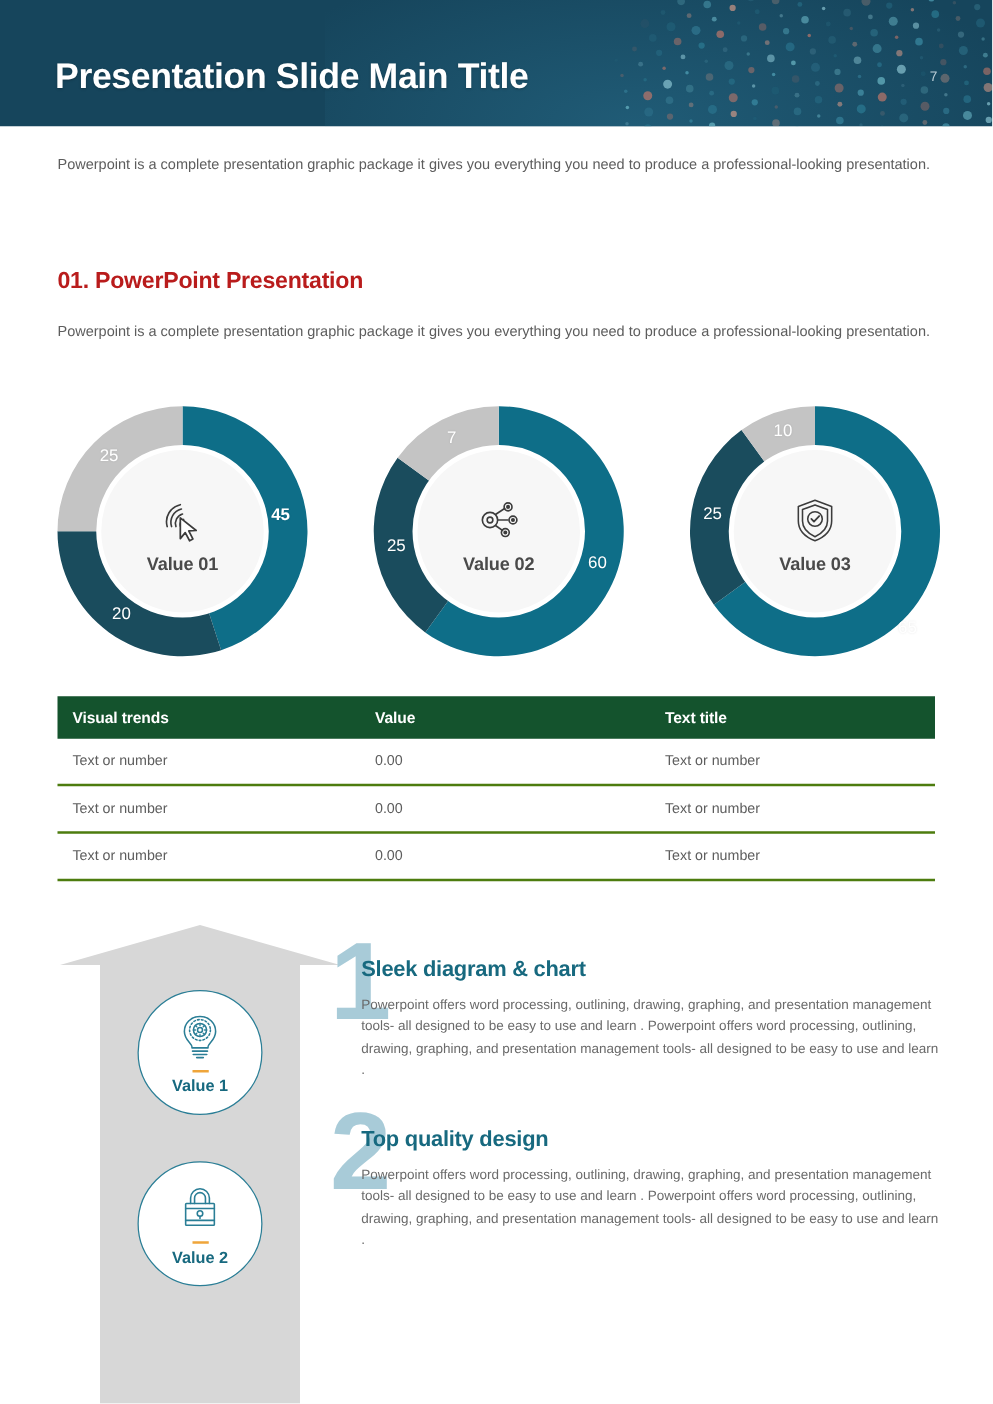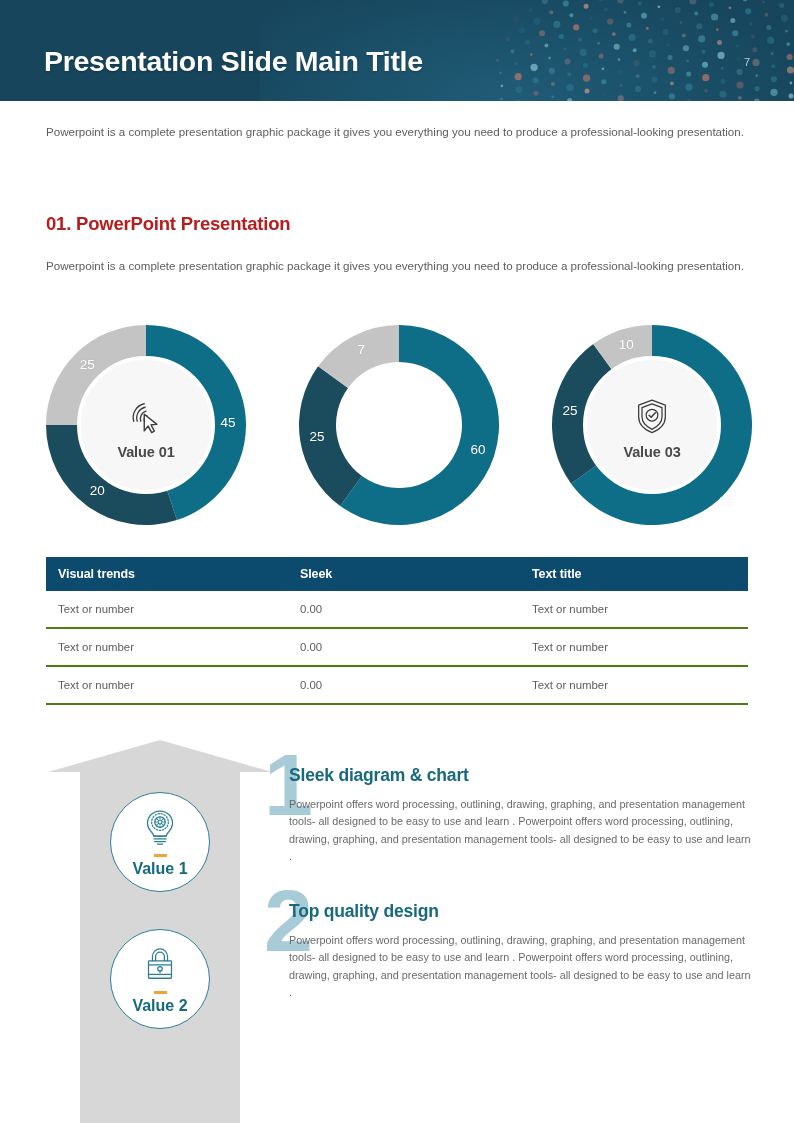--- a/index.html
+++ b/index.html
@@ -1322,7 +1322,7 @@
         </div>
         <div class="donut-hub-label">Value 01</div>
       </div>
-    <div class="slice-label" style="left: 175.978px; top: 95px; width: 22px; text-align: center;">45</div>
+    <div class="slice-label" style="left: 175.978px; top: 84px; width: 22px;  font-weight: bold;">45</div>
         <div class="slice-label" style="left: 45.2138px; top: 163.148px; width: 22px; text-align: center;">20</div>
         <div class="slice-label" style="left: 35.3101px; top: 37.3101px; width: 22px; text-align: center;">25</div>
       </div>

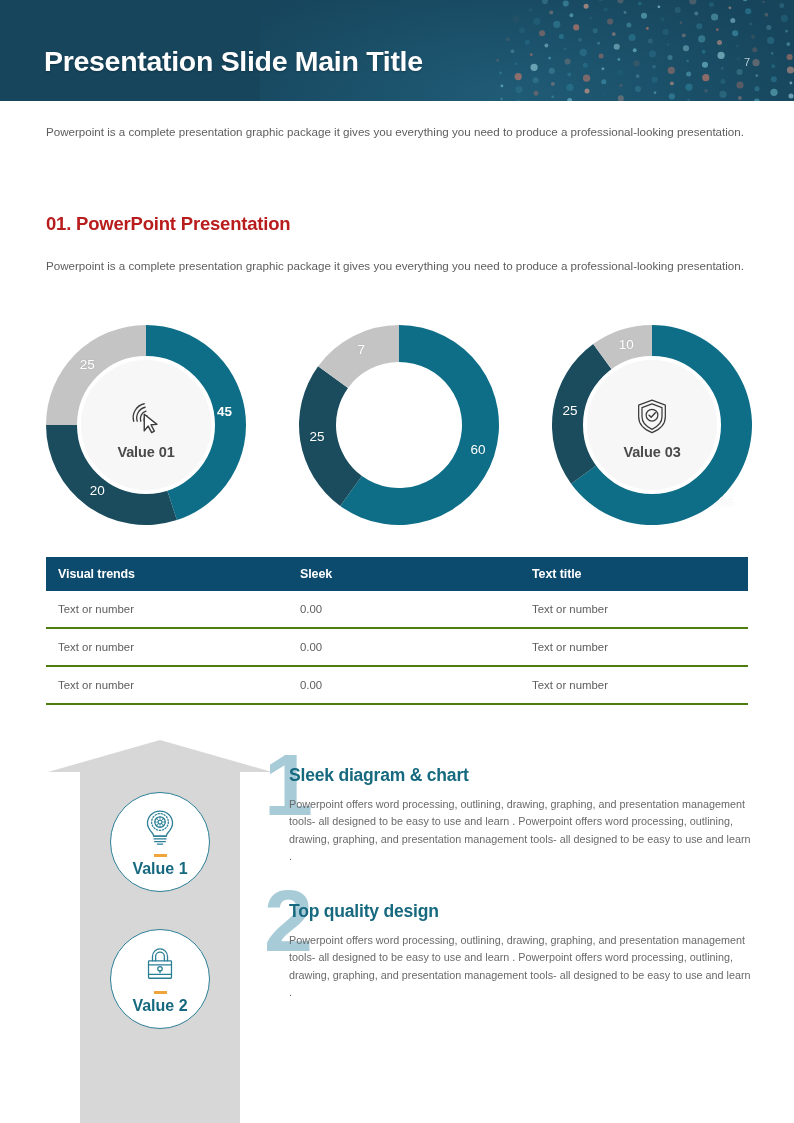--- a/index.html
+++ b/index.html
@@ -1333,6 +1333,24 @@
           <path d="M 46.2214747707527 185.90169943749476 A 100 100 0 0 1 24.098300562505244 46.2214747707527 L 54.031929354378306 67.9695291055742 A 63 63 0 0 0 67.9695291055742 155.96807064562168 Z" fill="#1a4c5d"></path>
           <path d="M 24.098300562505244 46.2214747707527 A 100 100 0 0 1 104.99999999999999 5 L 104.99999999999999 42 A 63 63 0 0 0 54.031929354378306 67.9695291055742 Z" fill="#c4c4c4"></path>
         </svg>
+      <div class="donut-hub">
+        <div class="donut-hub-icon">
+          <svg viewBox="0 0 48 48" width="42" height="42" fill="none" stroke="#3c3c3c" stroke-width="1.5">
+            <circle cx="16" cy="24" r="7"></circle>
+            <circle cx="16" cy="24" r="2.6"></circle>
+            <line x1="21" y1="19" x2="30" y2="13"></line>
+            <line x1="23" y1="24" x2="33" y2="24"></line>
+            <line x1="21" y1="29" x2="28" y2="34"></line>
+            <circle cx="32.5" cy="12" r="3.6"></circle>
+              <circle cx="32.5" cy="12" r="1.1" fill="#3c3c3c"></circle>
+            <circle cx="37" cy="24" r="3.6"></circle>
+              <circle cx="37" cy="24" r="1.1" fill="#3c3c3c"></circle>
+            <circle cx="30" cy="35.5" r="3.6"></circle>
+              <circle cx="30" cy="35.5" r="1.1" fill="#3c3c3c"></circle>
+          </svg>
+        </div>
+        <div class="donut-hub-label">Value 02</div>
+      </div>
     <div class="slice-label" style="left: 172.938px; top: 121.648px; width: 22px; text-align: center;">60</div>
         <div class="slice-label" style="left: 12.0219px; top: 108.984px; width: 22px; text-align: center;">25</div>
         <div class="slice-label" style="left: 56.3188px; top: 22.0465px; width: 22px; text-align: center;">7</div>

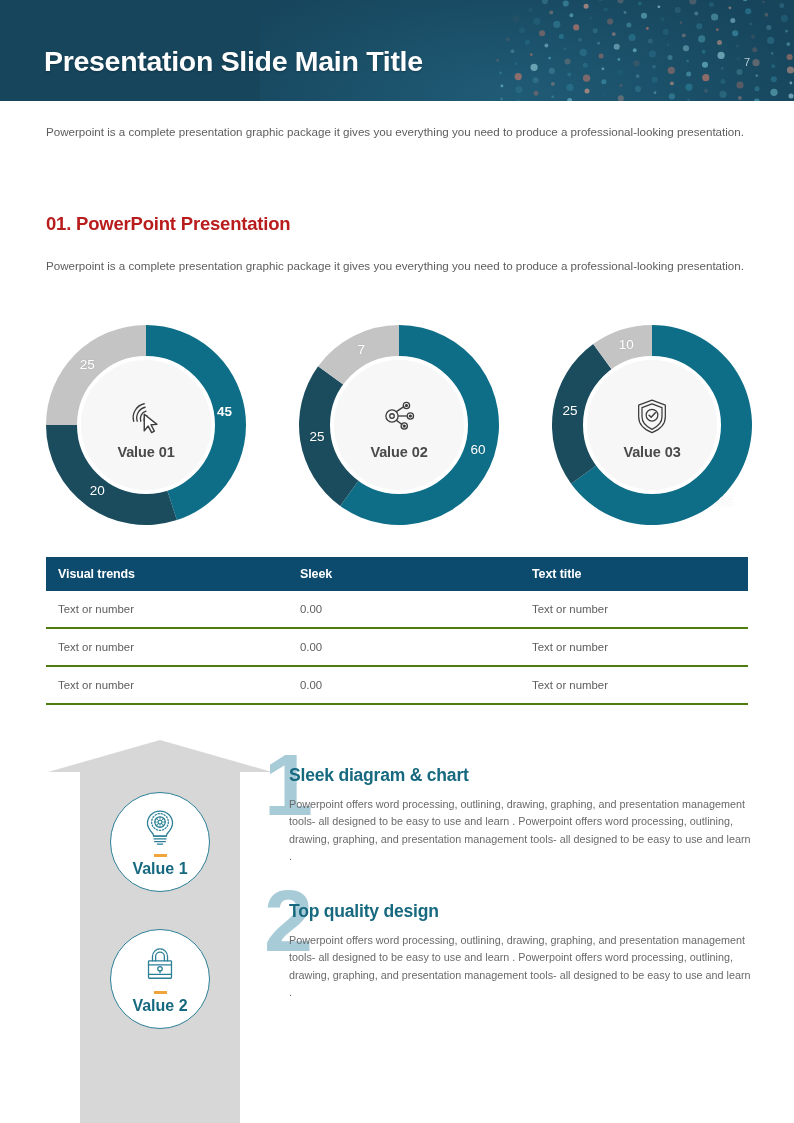--- a/index.html
+++ b/index.html
@@ -166,7 +166,7 @@
     table-layout: fixed;
   }
   table.data-table thead th {
-    background: #0c4a6e;
+    background: #14532d;
     color: #ffffff;
     font-size: 12.5px;
     font-weight: bold;

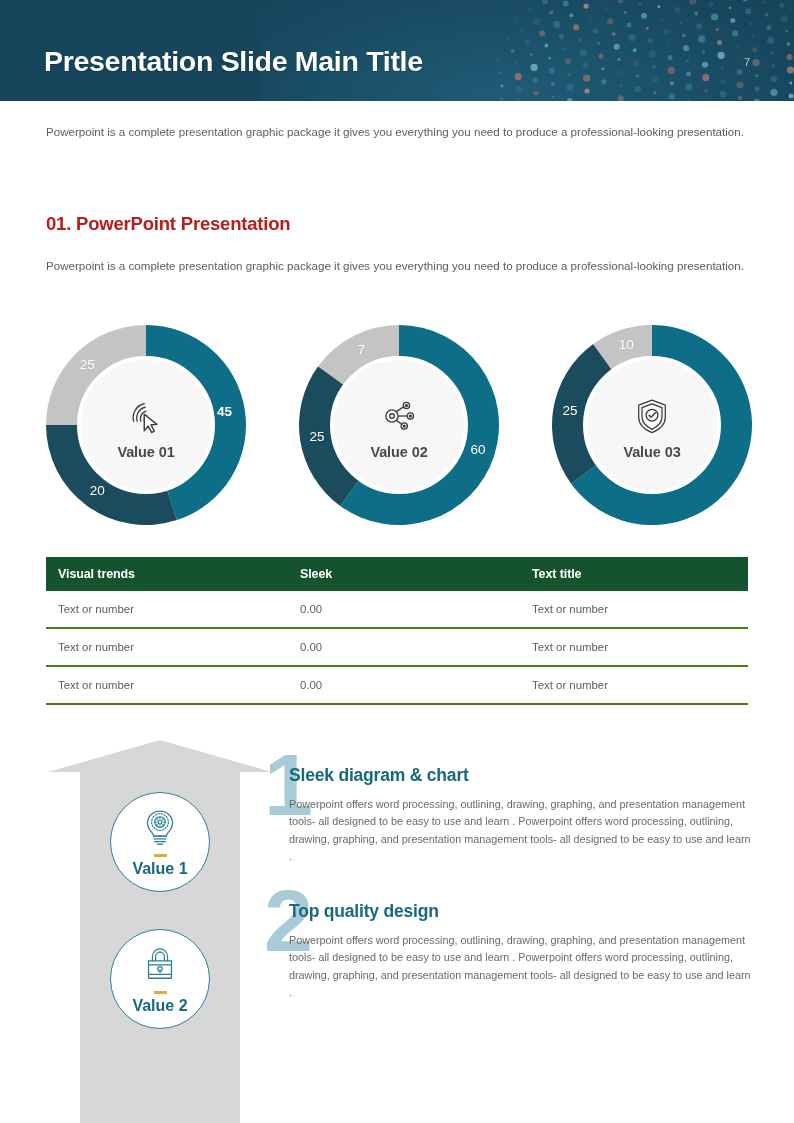--- a/index.html
+++ b/index.html
@@ -1384,7 +1384,7 @@
       <thead>
         <tr>
           <th>Visual trends</th>
-          <th>Sleek</th>
+          <th>Value</th>
           <th>Text title</th>
         </tr>
       </thead>

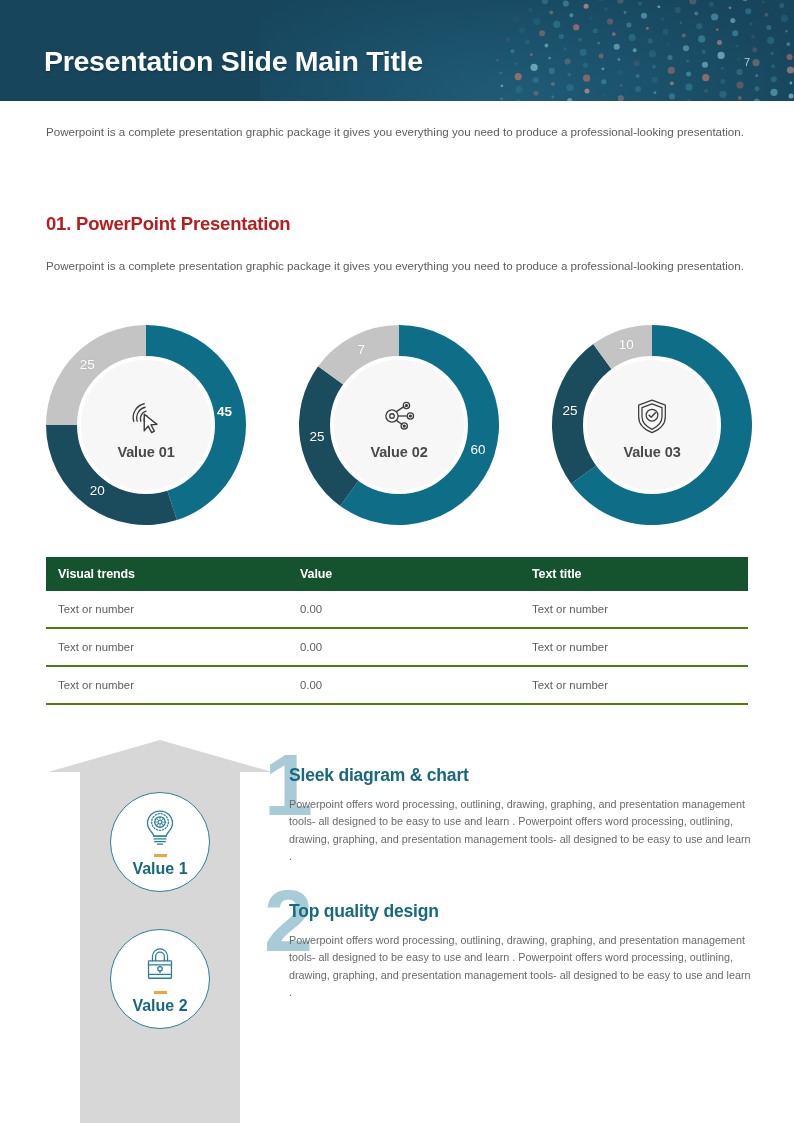--- a/index.html
+++ b/index.html
@@ -227,7 +227,7 @@
     margin: 5px 0 3px 0;
   }
   .node-label {
-    font-size: 16px;
+    font-size: 13px;
     font-weight: bold;
     color: #17697f;
     font-stretch: condensed;

